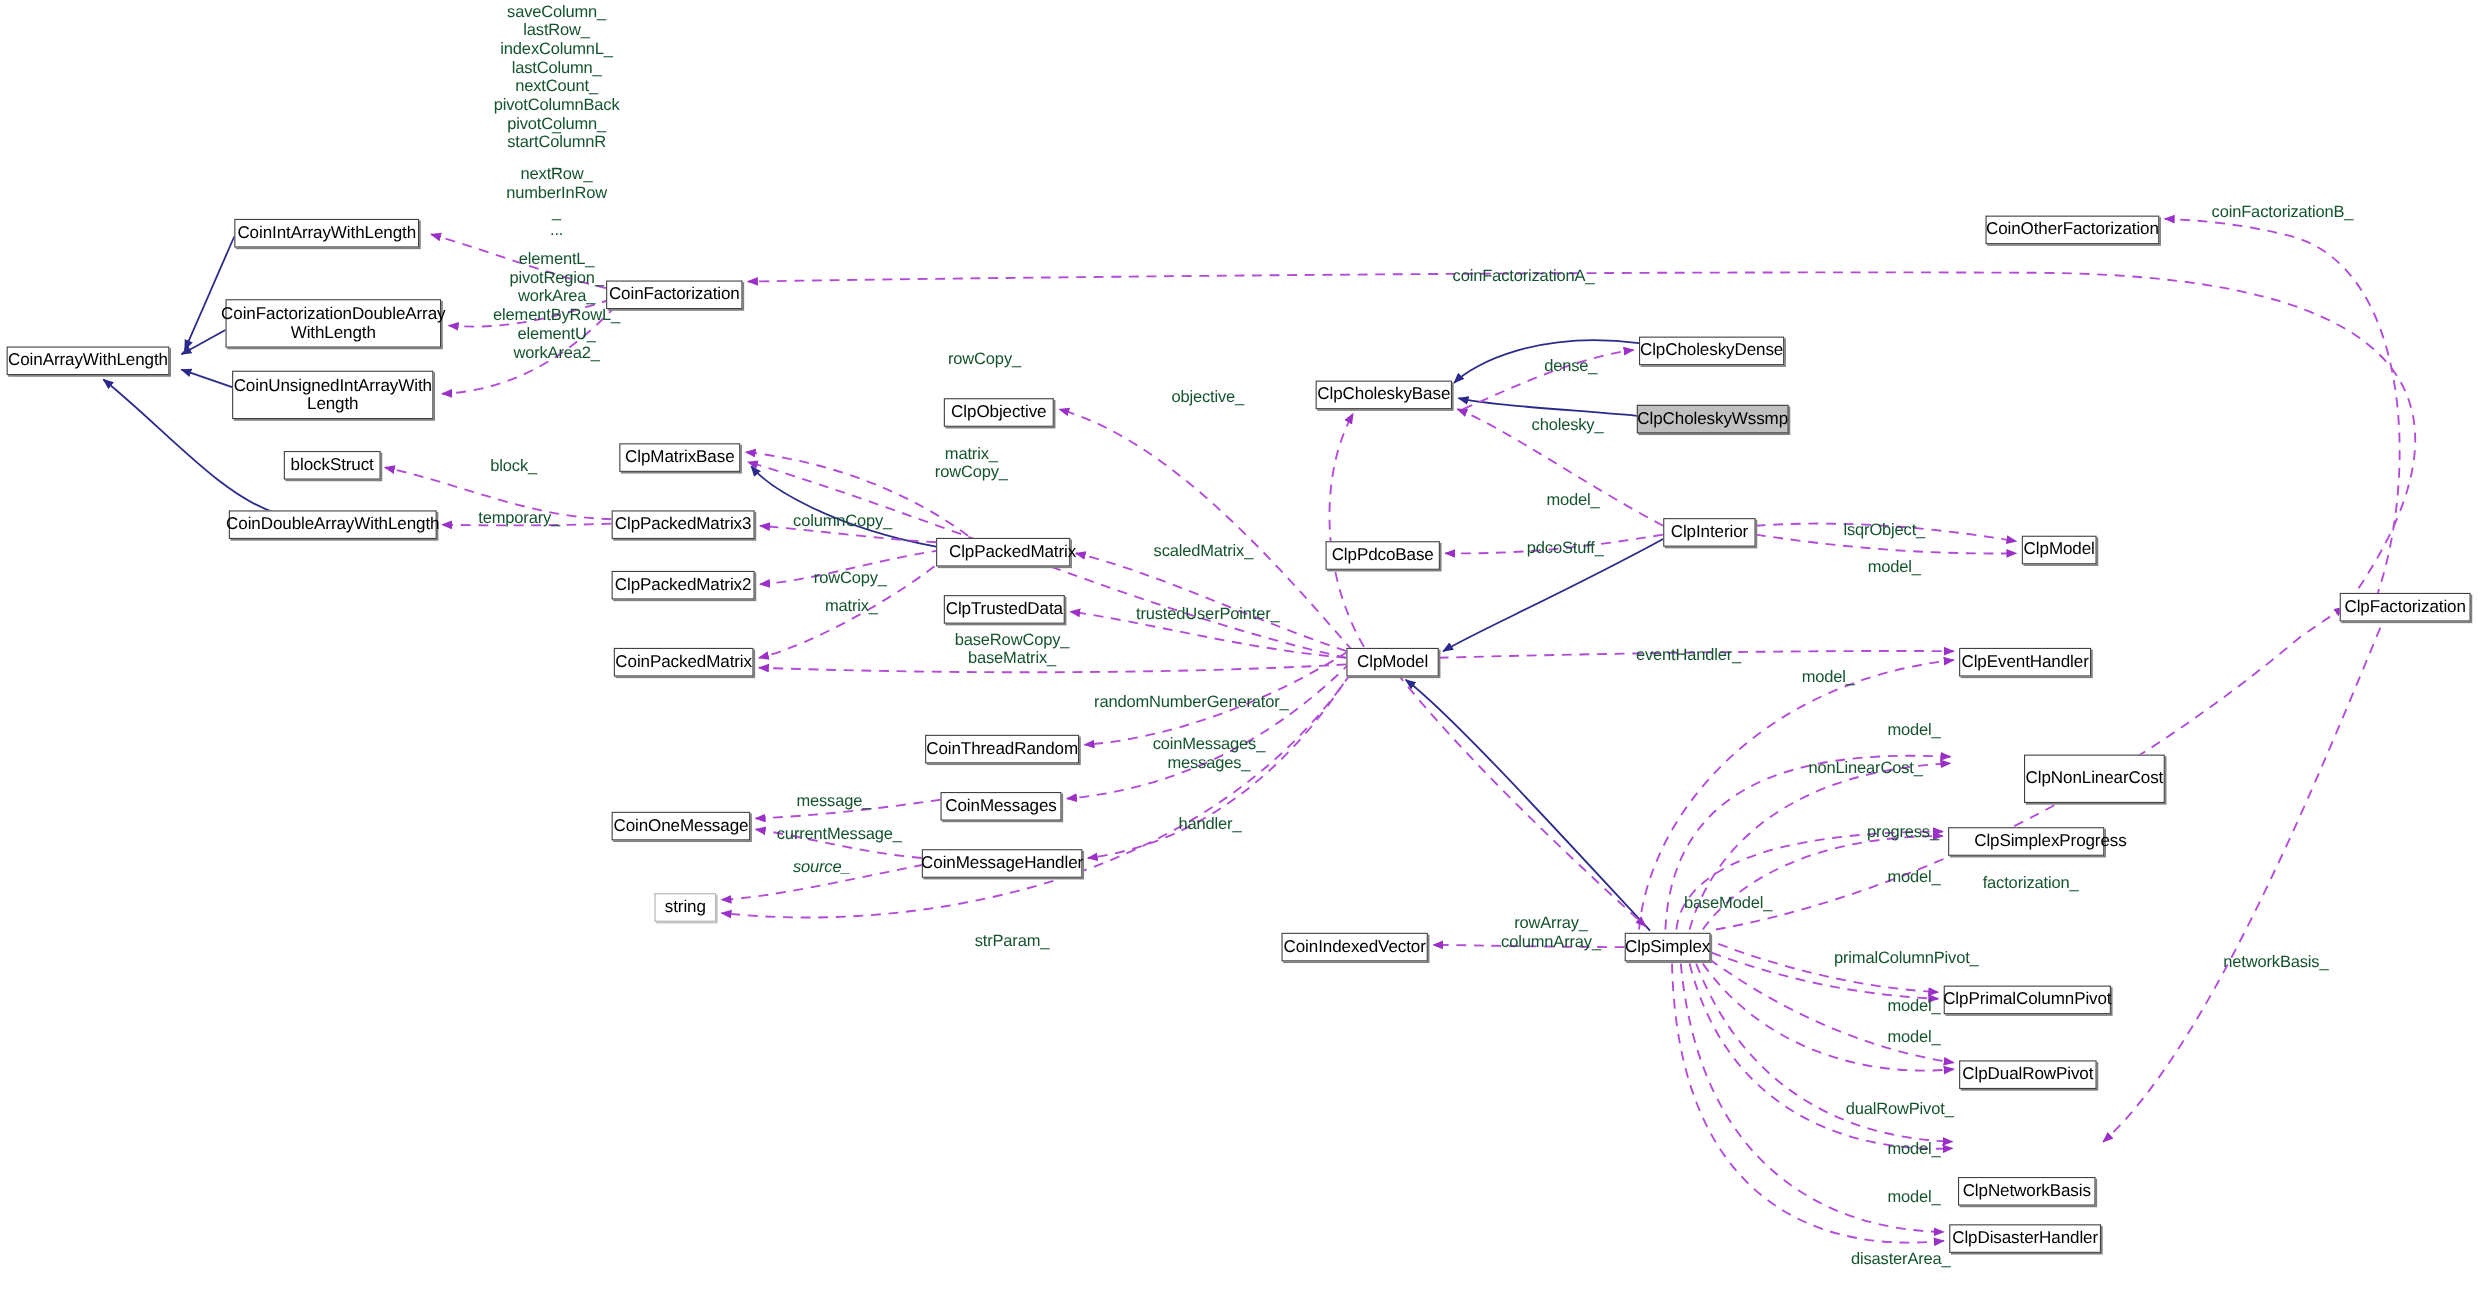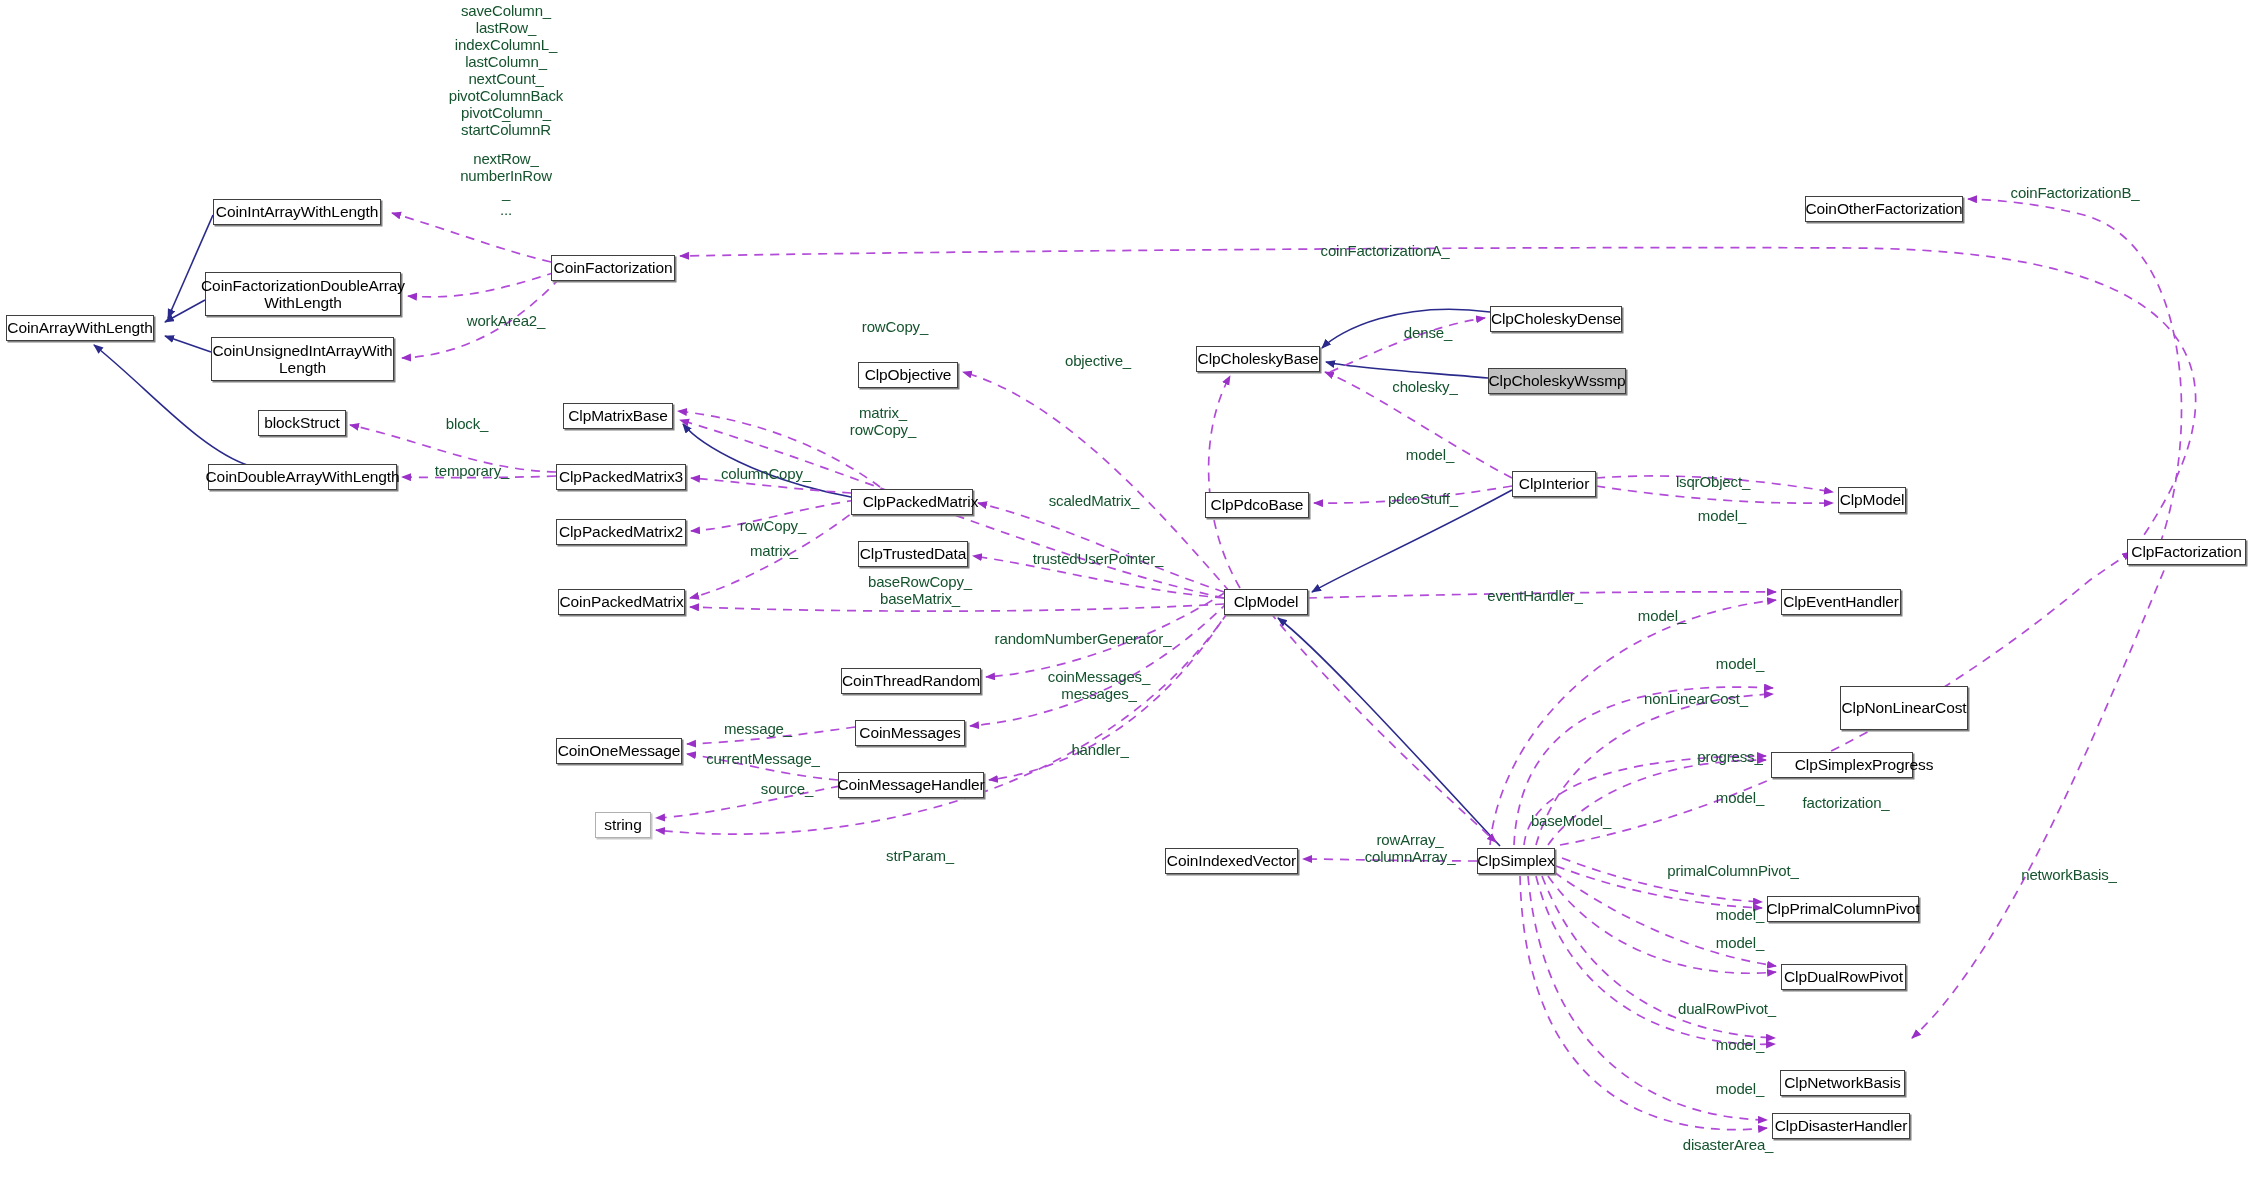--- a/index.html
+++ b/index.html
@@ -192,6 +192,11 @@
 numberInRow
 _
 ...</div>
+  <div class="elabel" style="left: 406px; top: 227px; width: 200px;">elementL_
+pivotRegion_
+workArea_
+elementByRowL_
+elementU_</div>
   <div class="elabel" style="left: 406px; top: 312px; width: 200px;">workArea2_</div>
   <div class="elabel" style="left: 1295px; top: 242px; width: 180px;">coinFactorizationA_</div>
   <div class="elabel" style="left: 1985px; top: 184px; width: 180px;">coinFactorizationB_</div>

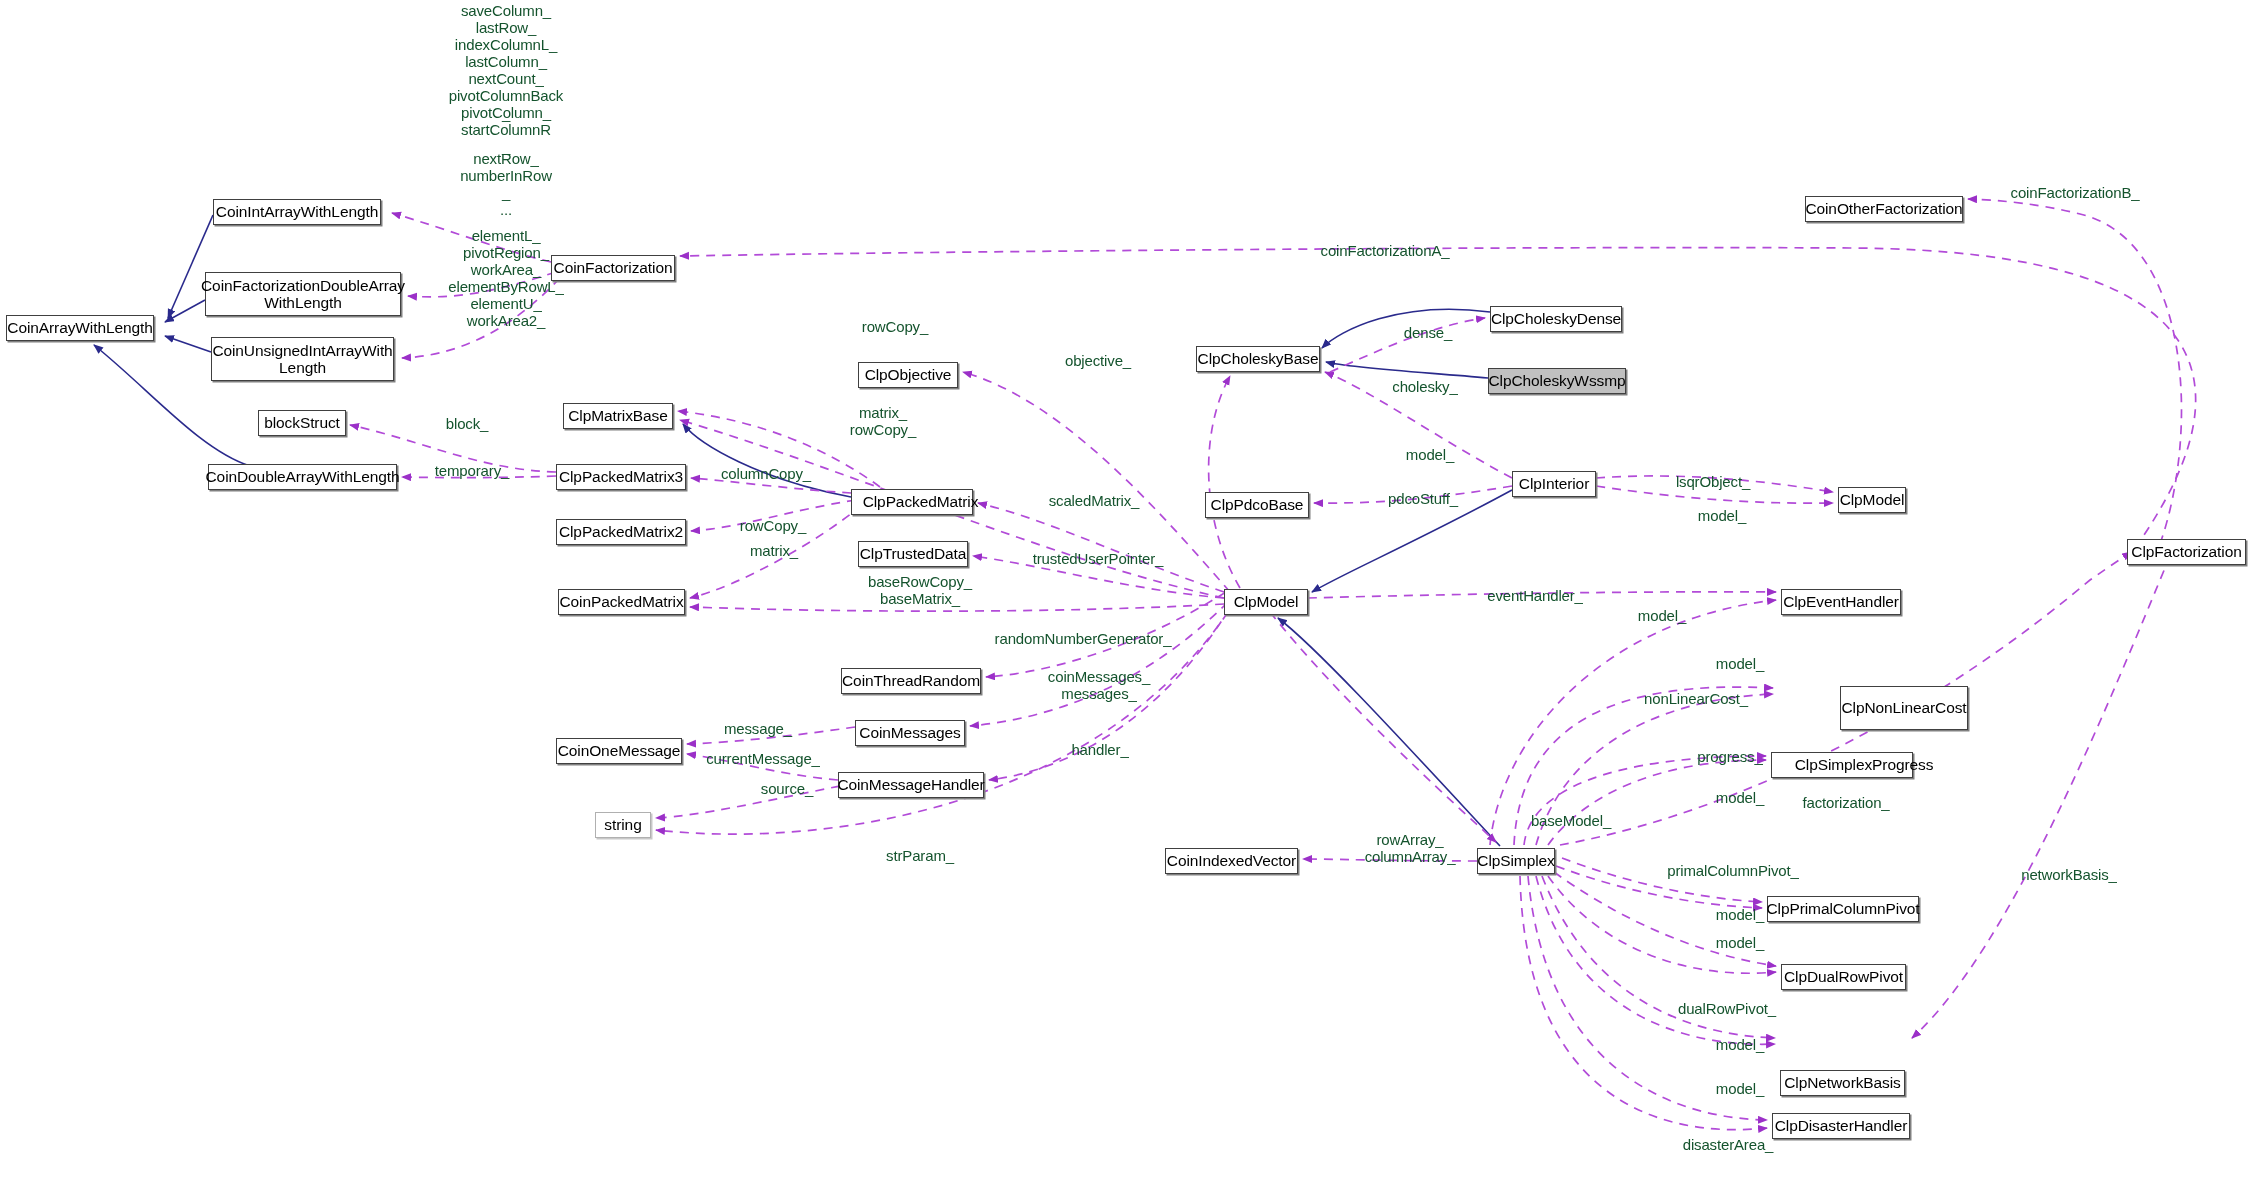--- a/index.html
+++ b/index.html
@@ -230,7 +230,7 @@
   <div class="elabel" style="left: 1048px; top: 741px; width: 104px;">handler_</div>
   <div class="elabel" style="left: 690px; top: 750px; width: 146px;">currentMessage_</div>
   <div class="elabel" style="left: 1677px; top: 748px; width: 106px;">progress_</div>
-  <div class="elabel" style="left: 737px; top: 780px; width: 100px;">source_</div>
+  <div class="elabel" style="left: 697px; top: 780px; width: 100px; font-style: italic;">source_</div>
   <div class="elabel" style="left: 1690px; top: 789px; width: 100px;">model_</div>
   <div class="elabel" style="left: 1782px; top: 794px; width: 128px;">factorization_</div>
   <div class="elabel" style="left: 1513px; top: 812px; width: 116px;">baseModel_</div>

